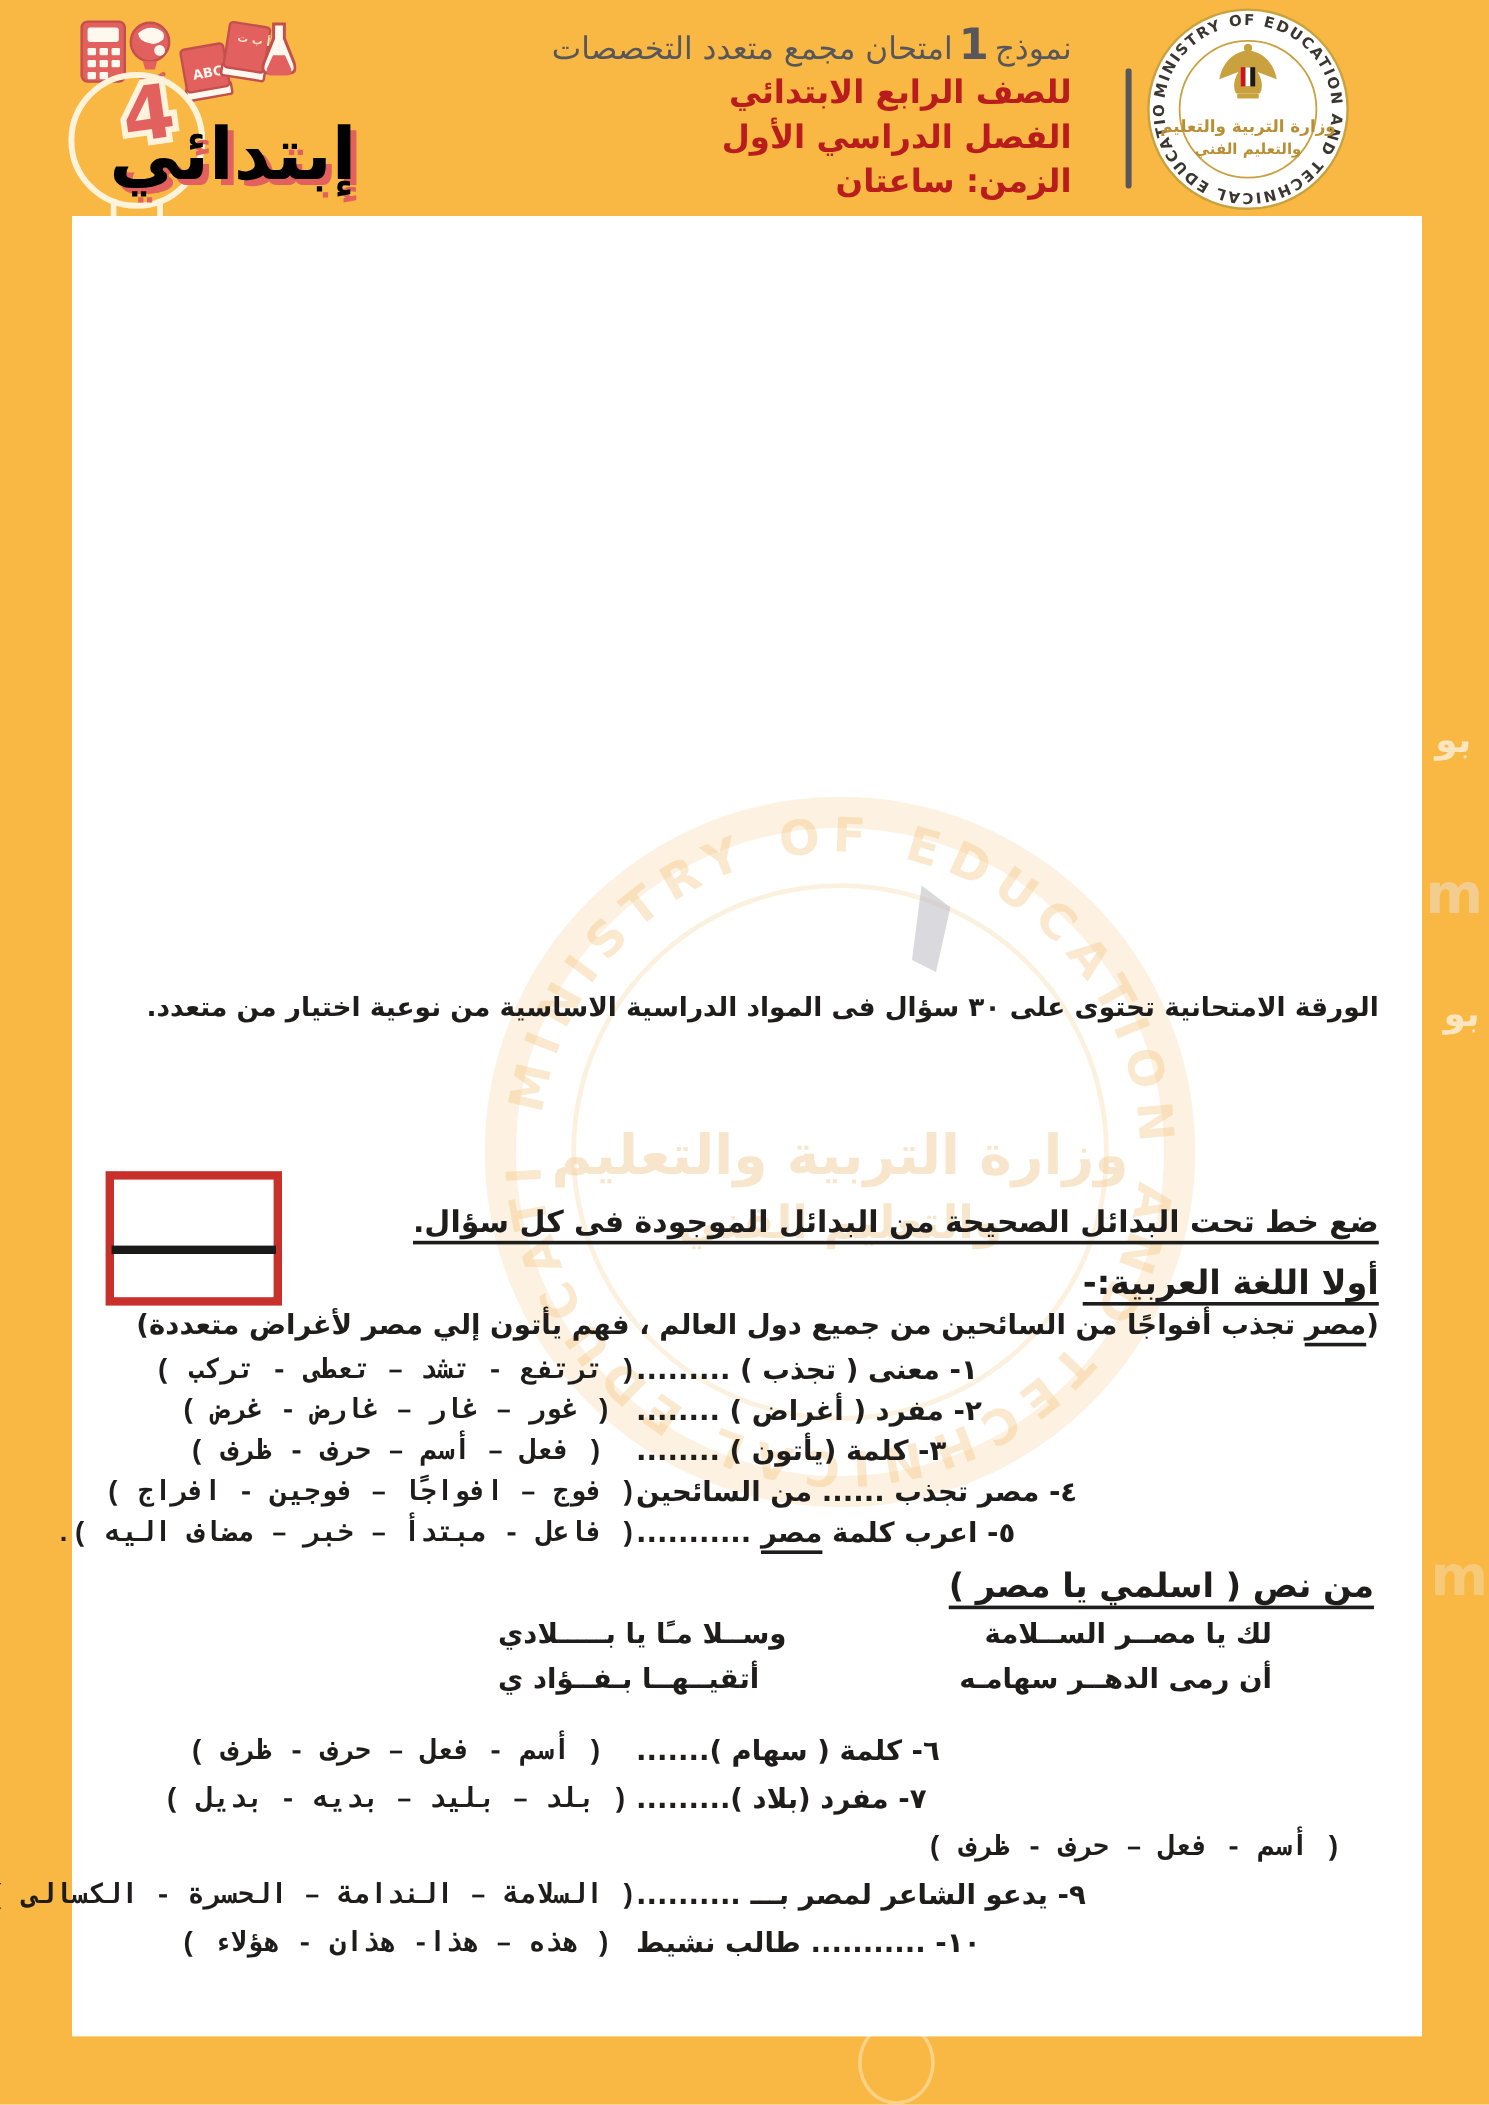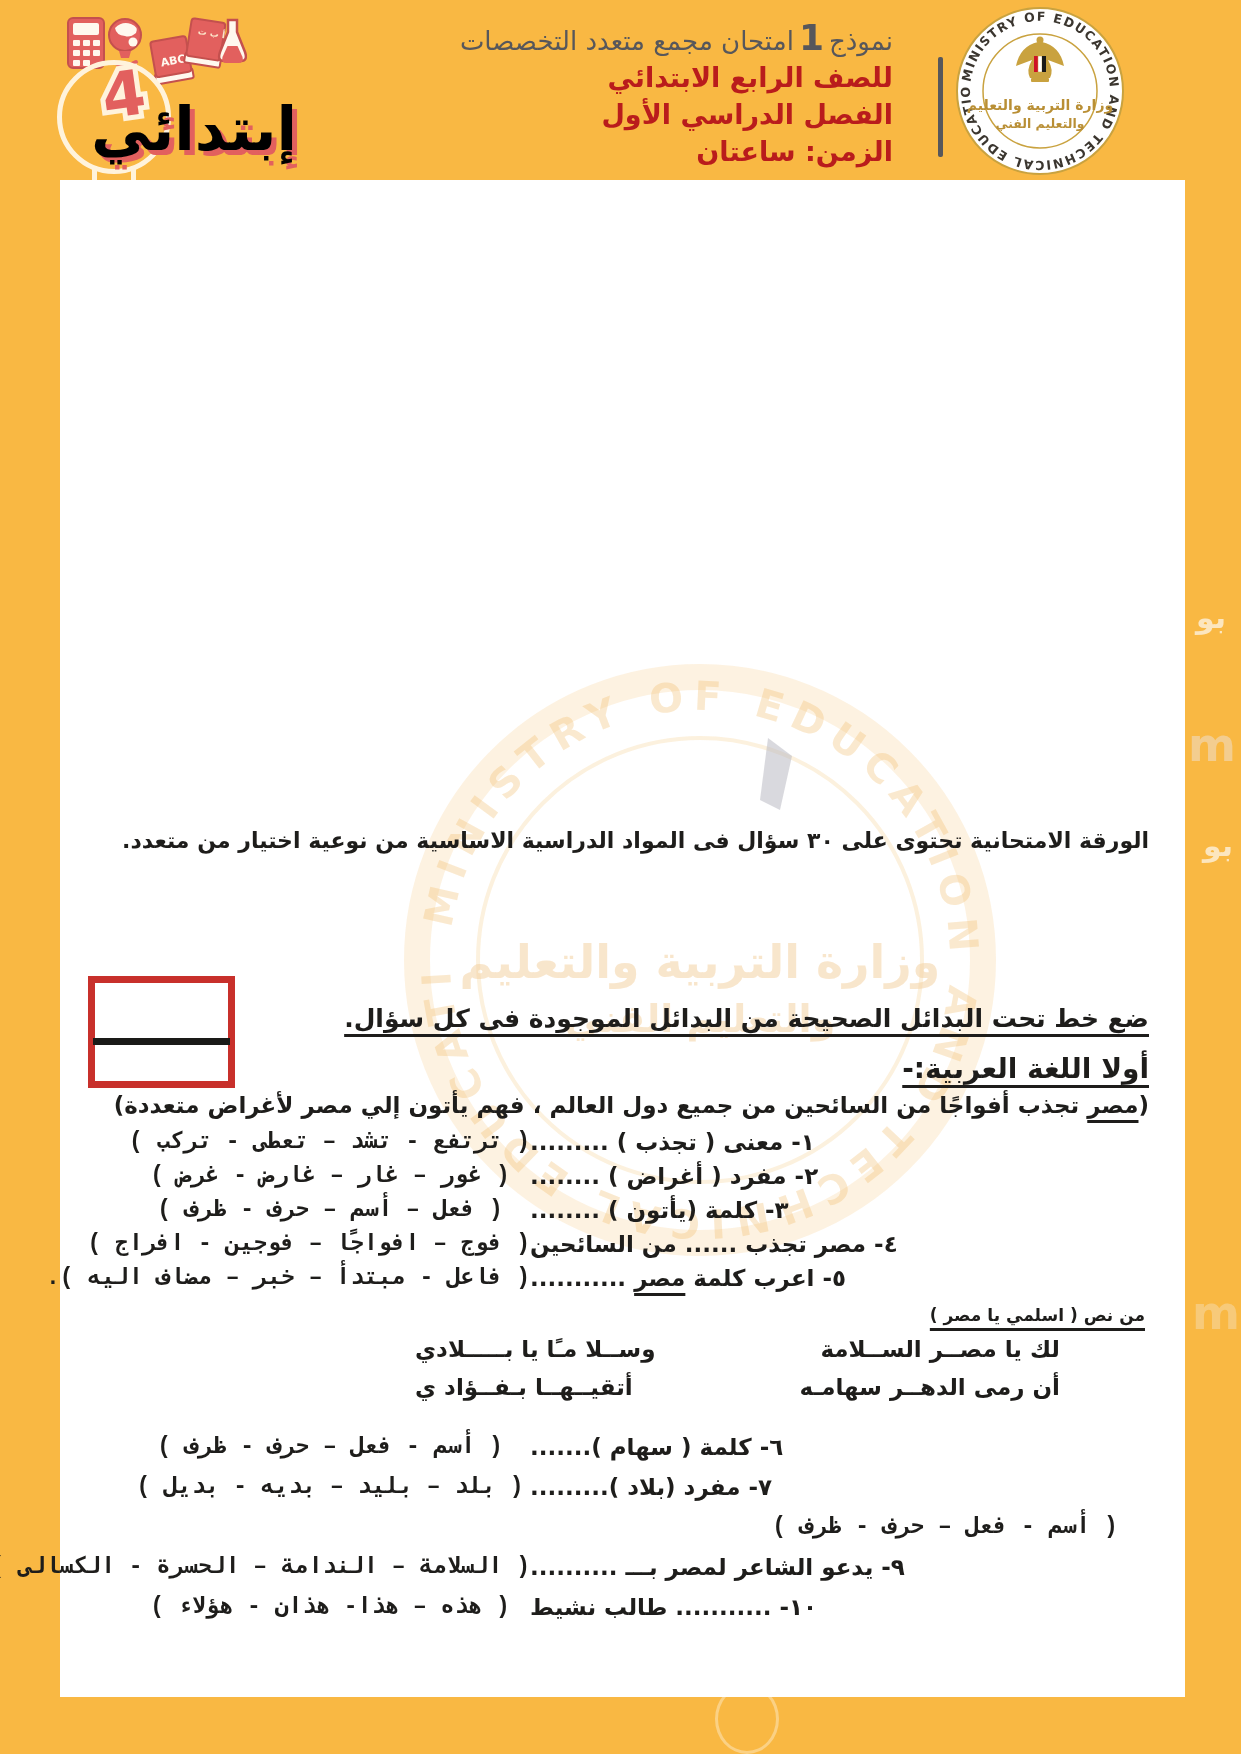--- a/index.html
+++ b/index.html
@@ -33,7 +33,7 @@
   .qs2 .q-row{height:40px;line-height:40px;}
   .q-text{flex:1;text-align:left;}
   .q-choices{width:400px;text-align:center;font-family:Liberation Mono, monospace;}
-  .poem-head{margin:10px 40px 0 0;font-size:17px;text-align:right;}
+  .poem-head{margin:10px 40px 0 0;font-size:28px;text-align:right;}
   .poem{margin-top:5px;}
   .poem-row{display:flex;direction:rtl;justify-content:space-between;padding-right:125px;padding-left:355px;height:38px;line-height:38px;font-size:23px;}
   .qs2{margin-top:21px;}

